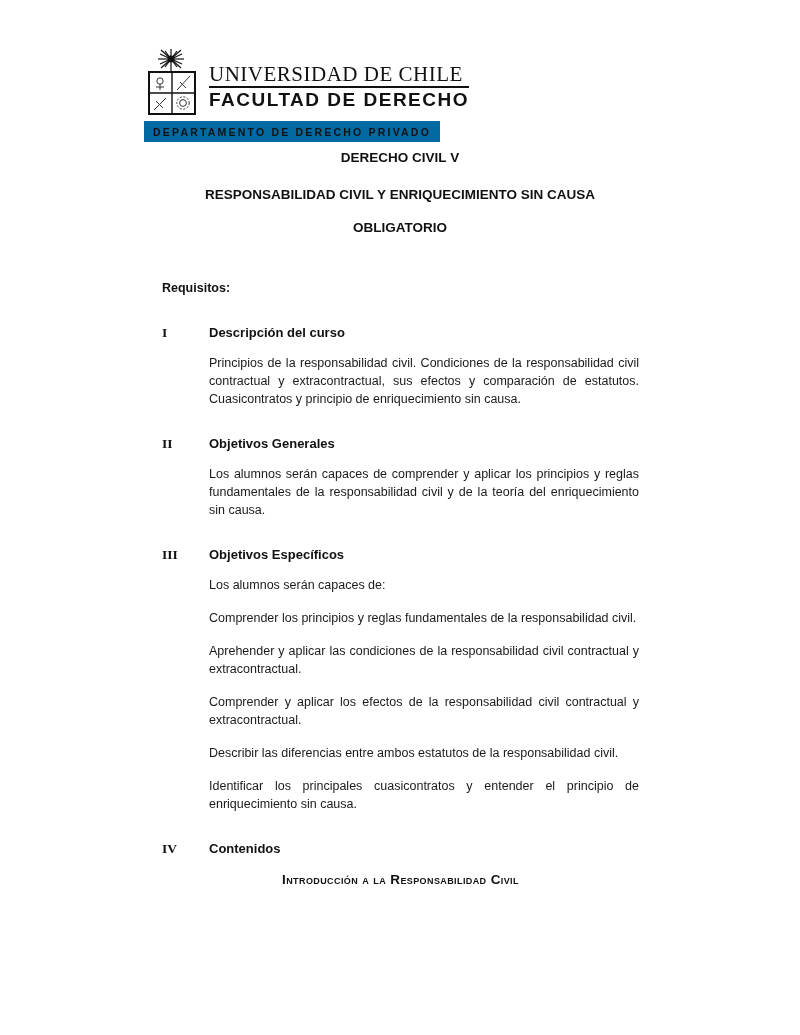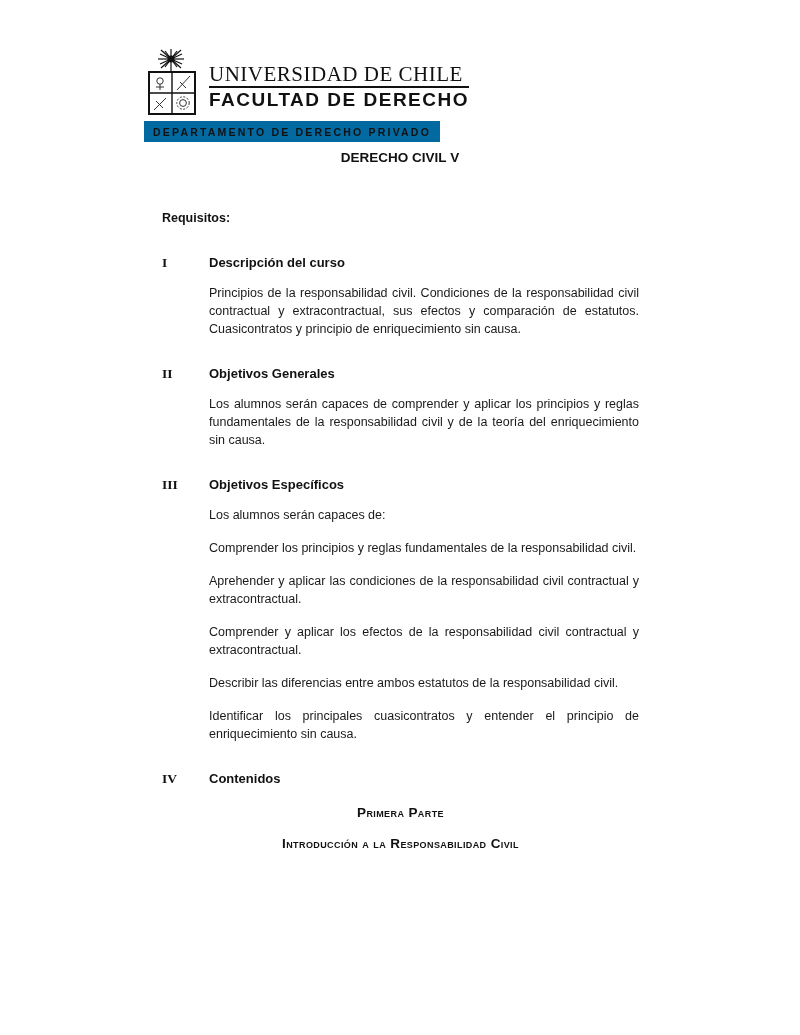--- a/index.html
+++ b/index.html
@@ -163,6 +163,7 @@
 
   <section class="title-block">
     <div class="t1">DERECHO CIVIL V</div>
+    <div class="t2">RESPONSABILIDAD CIVIL Y ENRIQUECIMIENTO SIN CAUSA</div>
   </section>
 
   <section class="requisitos">

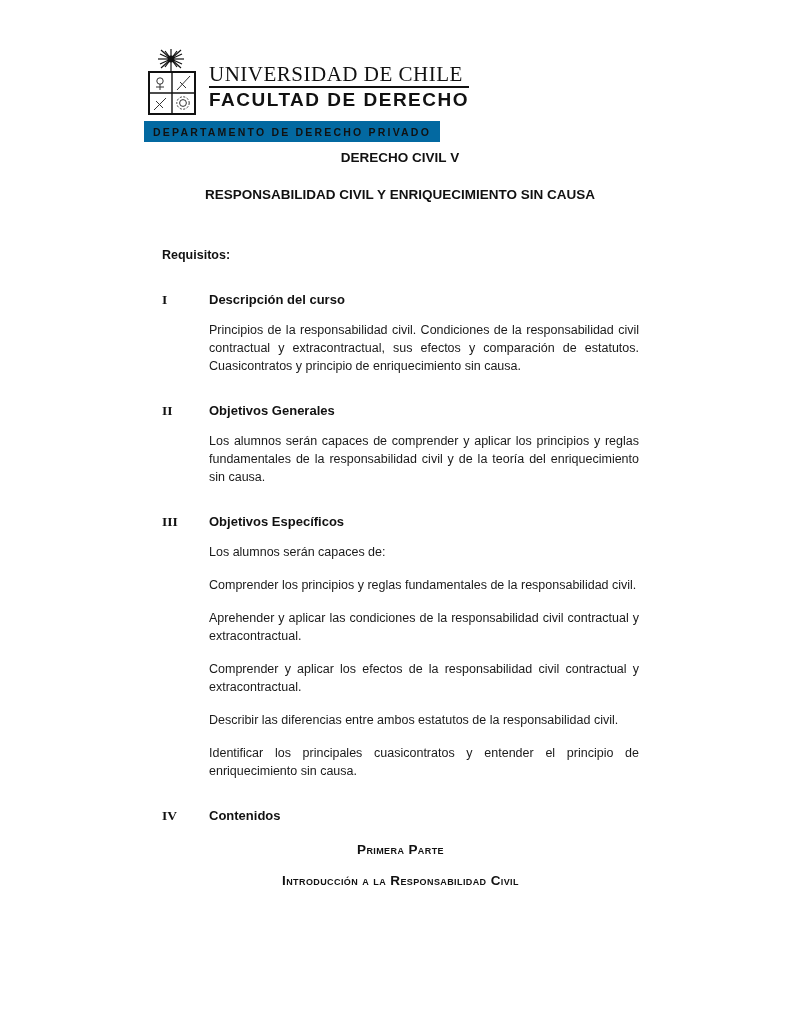--- a/index.html
+++ b/index.html
@@ -164,6 +164,7 @@
   <section class="title-block">
     <div class="t1">DERECHO CIVIL V</div>
     <div class="t2">RESPONSABILIDAD CIVIL Y ENRIQUECIMIENTO SIN CAUSA</div>
+    <div class="t3">OBLIGATORIO</div>
   </section>
 
   <section class="requisitos">

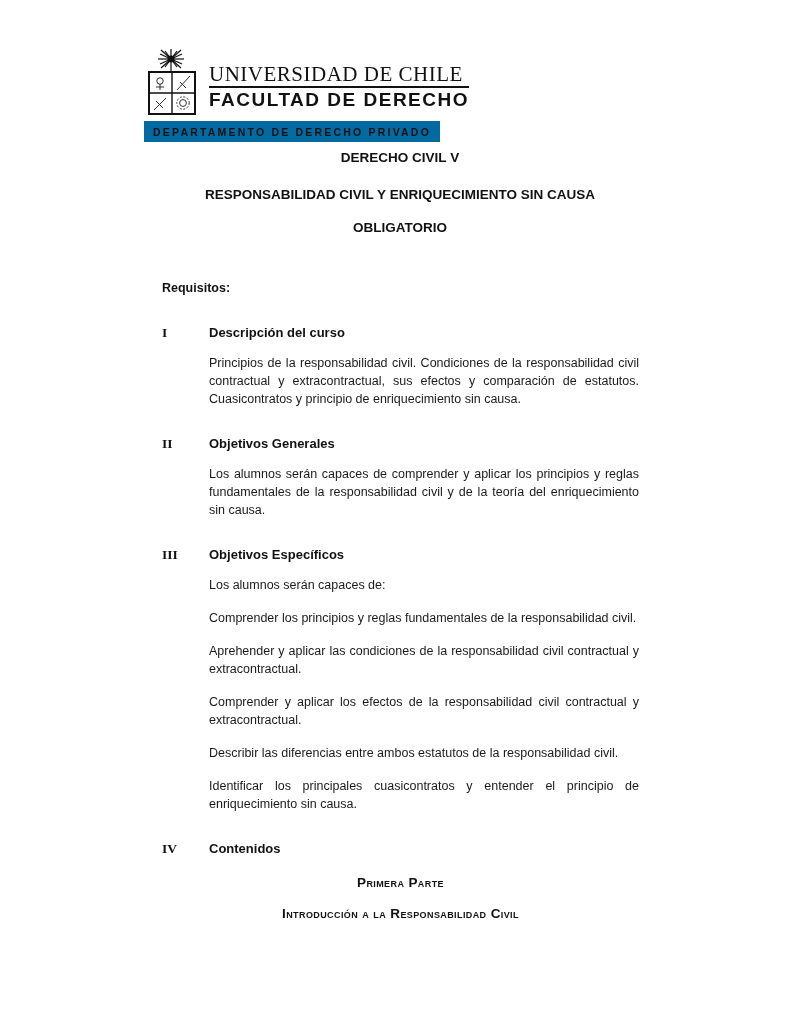--- a/index.html
+++ b/index.html
@@ -209,7 +209,6 @@
       </div>
     </section>
 
-    <div class="part-heading">Primera Parte</div>
     <div class="part-subheading">Introducción a la Responsabilidad Civil</div>
 
   </main>

